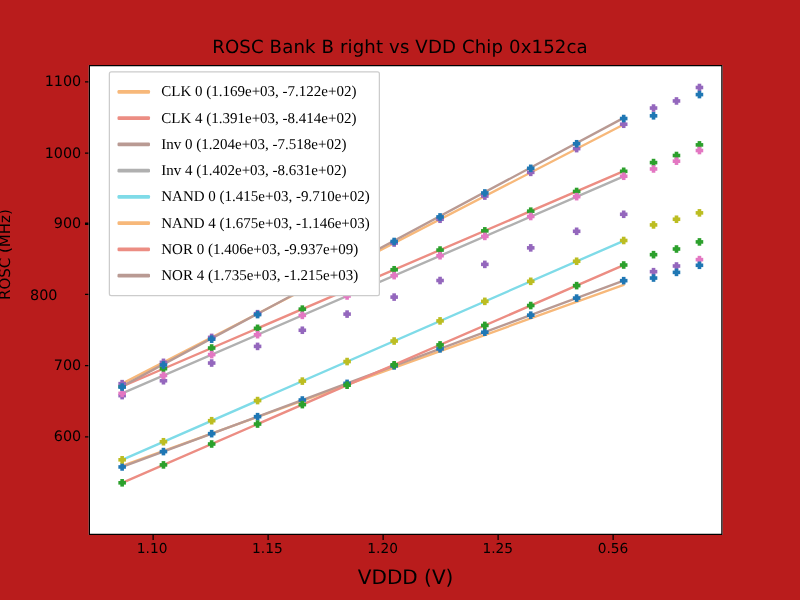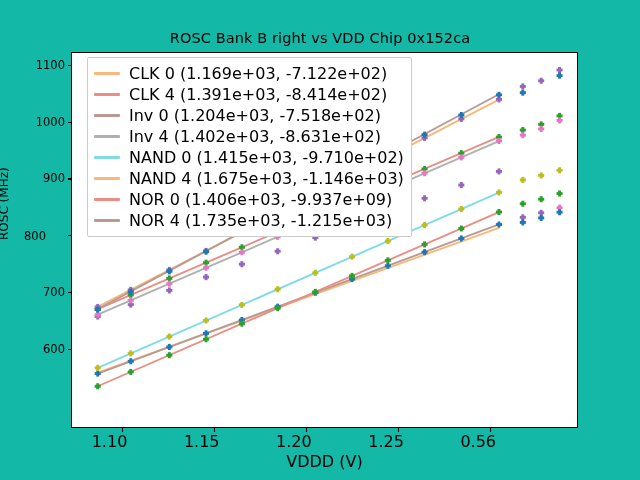--- a/index.html
+++ b/index.html
@@ -6,7 +6,7 @@
   body{width:640px;height:480px;overflow:hidden;
        font-family:"DejaVu Sans","Liberation Sans",sans-serif;
        -webkit-font-smoothing:antialiased;}
-  #figure{position:relative;width:640px;height:480px;background:#14b8a6;}
+  #figure{position:relative;width:640px;height:480px;background:#b91c1c;}
 
   #chart-title{position:absolute;left:0;top:30px;width:640px;text-align:center;
     font-size:14.5px;color:#000000;letter-spacing:.1px;}

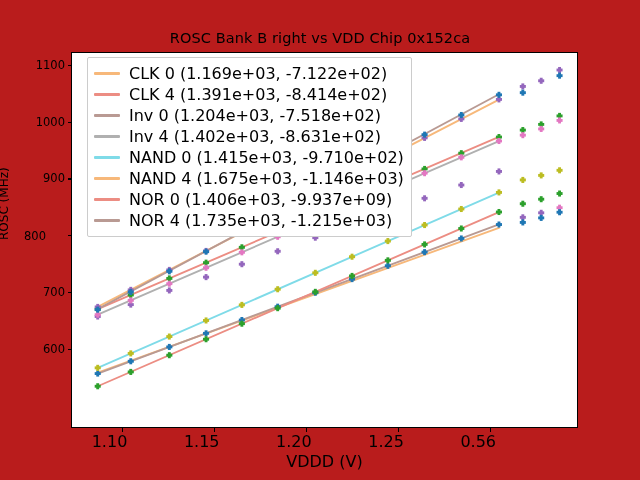--- a/index.html
+++ b/index.html
@@ -33,7 +33,7 @@
     box-sizing:border-box;}
   .legend-row{display:flex;align-items:center;height:21px;}
   .legend-swatch{width:26px;height:2.1px;margin-right:9px;flex:0 0 26px;border-radius:1px;}
-  .legend-text{font-size:16px;color:#000000;white-space:nowrap;}
+  .legend-text{font-size:12px;color:#000000;white-space:nowrap;font-family:Liberation Serif, serif;}
 </style>
 </head>
 <body>

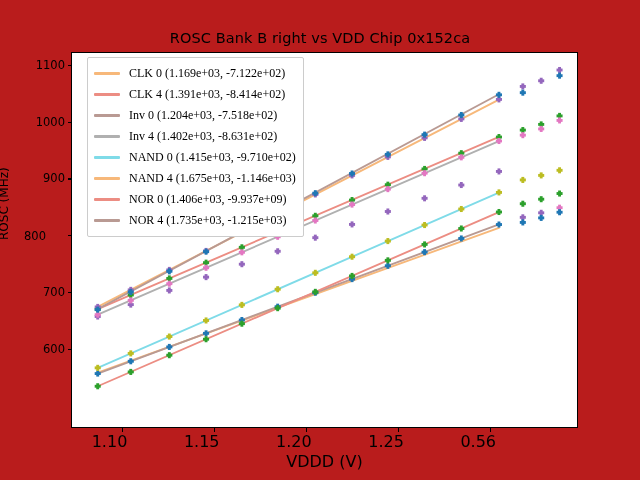--- a/index.html
+++ b/index.html
@@ -18,8 +18,8 @@
 
   .ytick-label{position:absolute;right:640px;text-align:right;width:60px;
     font-size:11.5px;color:#000000;transform:translateY(-50%);}
-  .xtick-label{position:absolute;top:432px;text-align:left;width:60px;
-    font-size:16px;color:#000000;transform:translateX(-50%);}
+  .xtick-label{position:absolute;top:432px;text-align:center;width:60px;
+    font-size:11px;color:#000000;transform:translateX(-50%);}
   .tickmark-y{position:absolute;width:3.5px;height:1.05px;background:#000;left:-3.5px;}
   .tickmark-x{position:absolute;height:3.5px;width:1.05px;background:#000;top:376px;}
 

